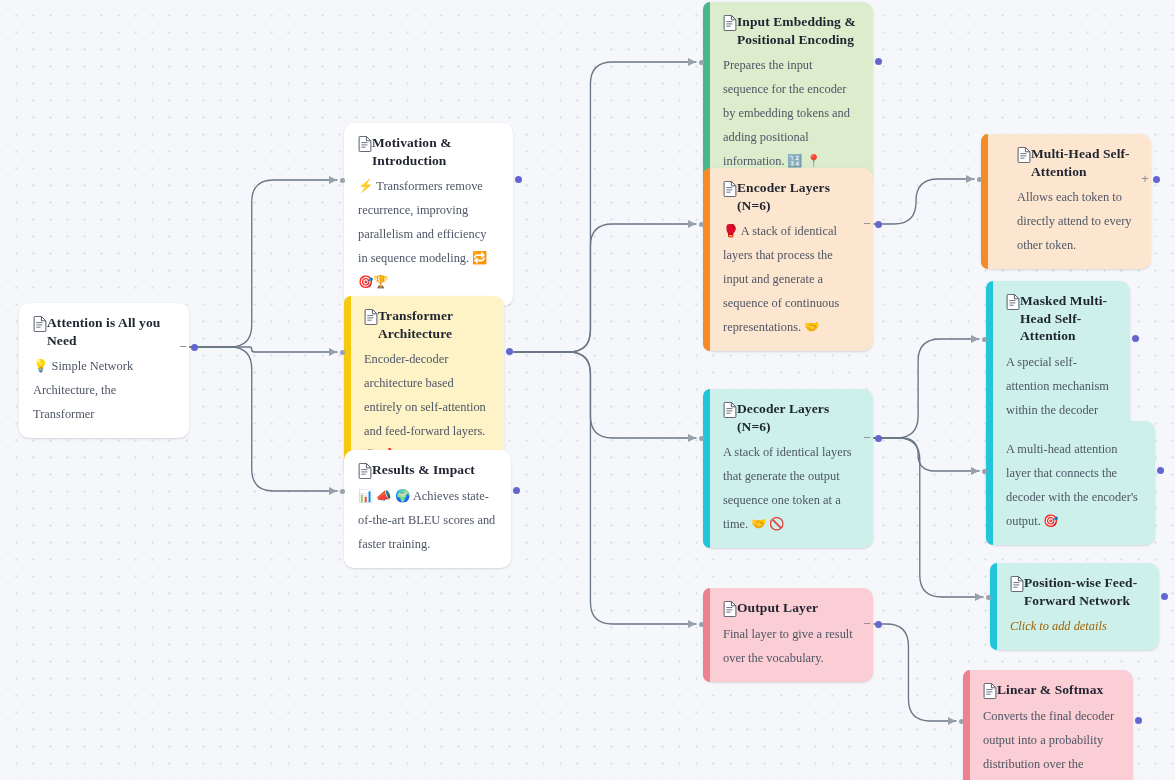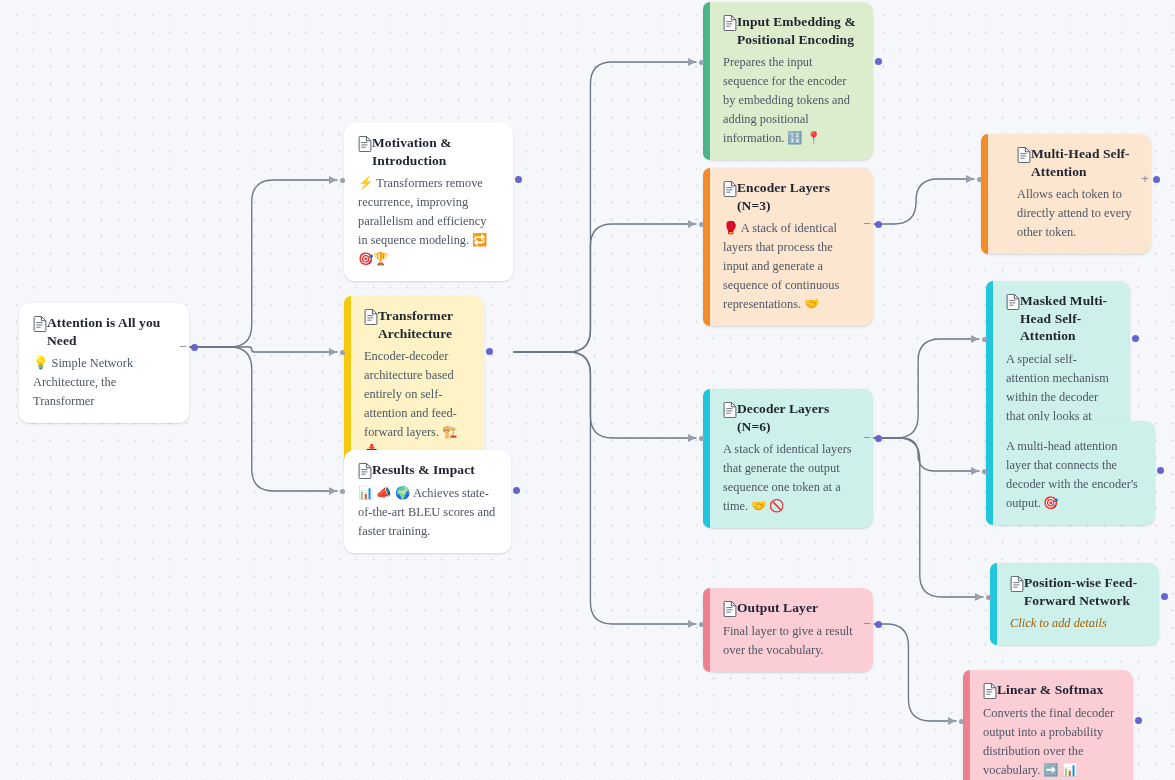--- a/index.html
+++ b/index.html
@@ -63,7 +63,7 @@
     margin-top: 5px;
     font-family: "Liberation Serif", "DejaVu Serif", serif;
     font-size: 12.4px;
-    line-height: 19px;
+    line-height: 24px;
     color: #4e5665;
   }
   .node-desc.placeholder {

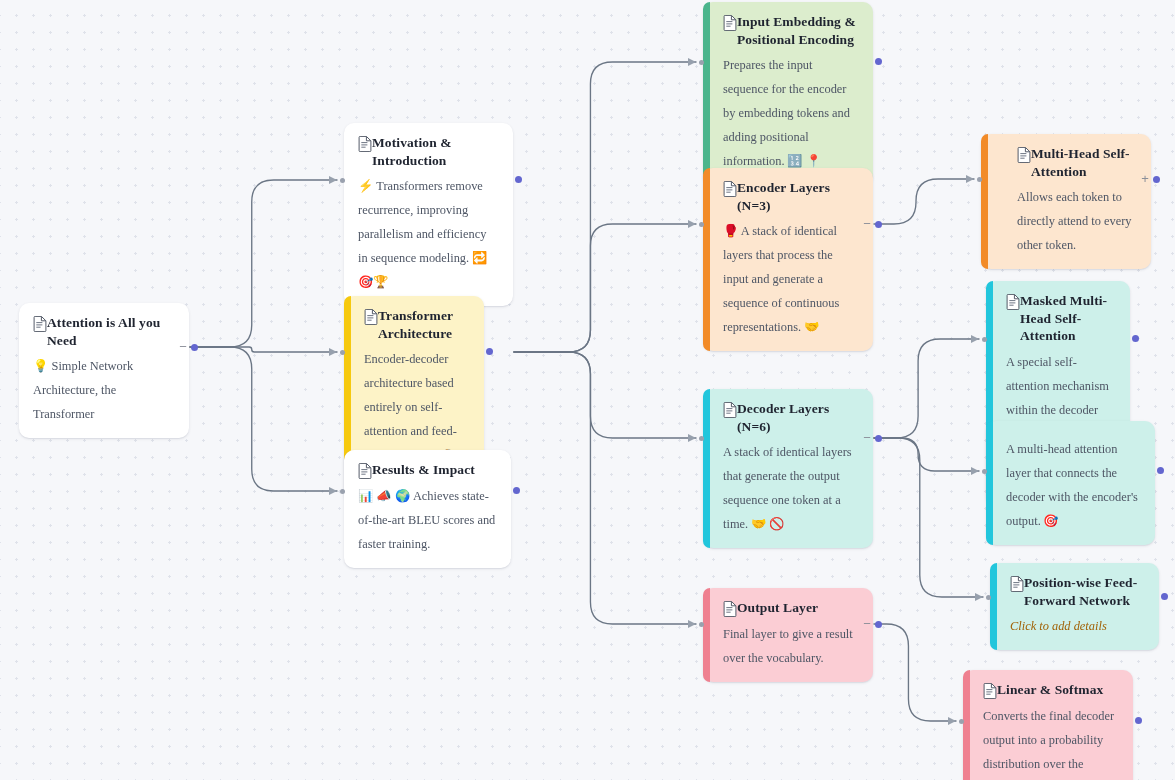--- a/index.html
+++ b/index.html
@@ -212,7 +212,7 @@
             <path d="M8.4 0.6v4.2h4.3" fill="none" stroke="#545b68" stroke-width="1"></path>
             <path d="M3.3 6.6h6.1M3.3 8.9h6.1M3.3 11.2h4.3" stroke="#6e7684" stroke-width="1"></path>
           </svg>
-          <div class="node-title">Encoder Layers (N=3)</div>
+          <div class="node-title">Encoder Layers (N=6)</div>
         </div>
         <div class="node-desc">🥊 A stack of identical layers that process the input and generate a sequence of continuous representations. 🤝</div>
         <div class="in-handle" style="top:54px"></div>

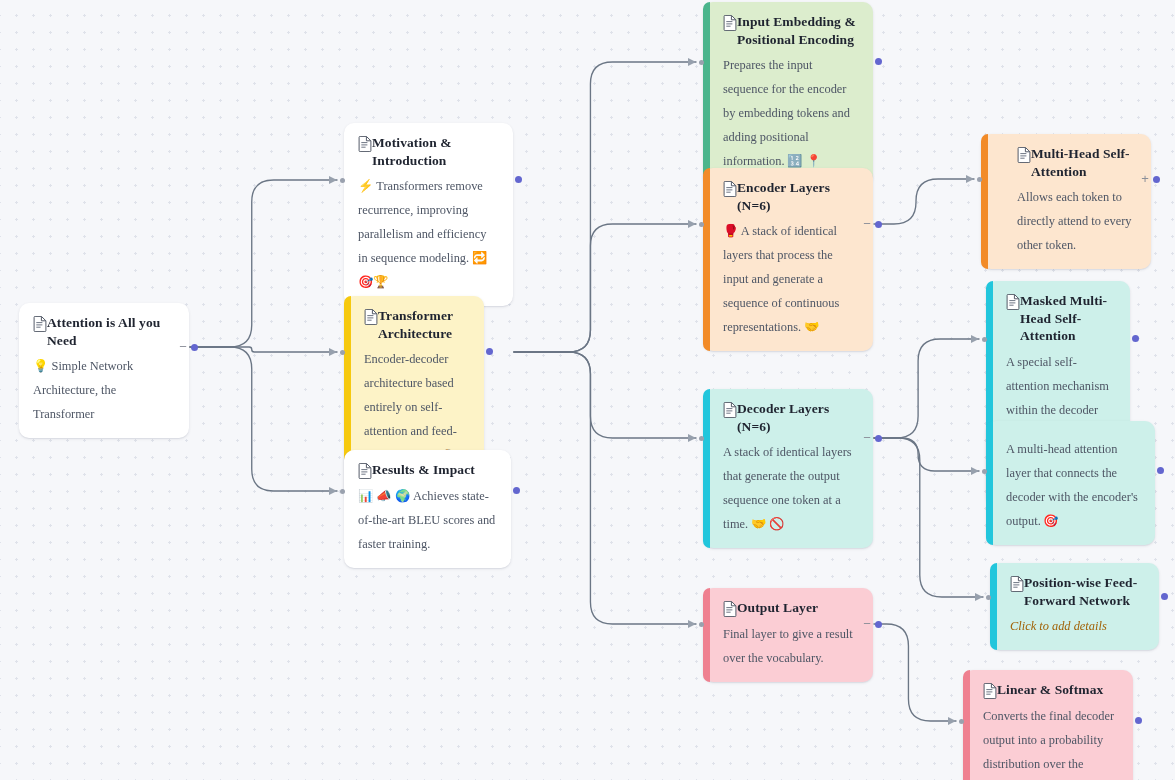--- a/index.html
+++ b/index.html
@@ -157,7 +157,7 @@
           <span class="dot"></span>
         </div>
       </div>
-      <div class="node" style="left: 344px; top: 296px; width: 140px; min-height: 114px; background: rgb(253, 243, 199); padding-left: 20px;">
+      <div class="node" style="left: 344px; top: 296px; width: 160px; min-height: 114px; background: rgb(253, 243, 199); padding-left: 20px;">
         <div class="accent" style="background:#f6c90e"></div>
         <div class="node-head">
           <svg class="doc-icon" viewBox="0 0 14 16">

